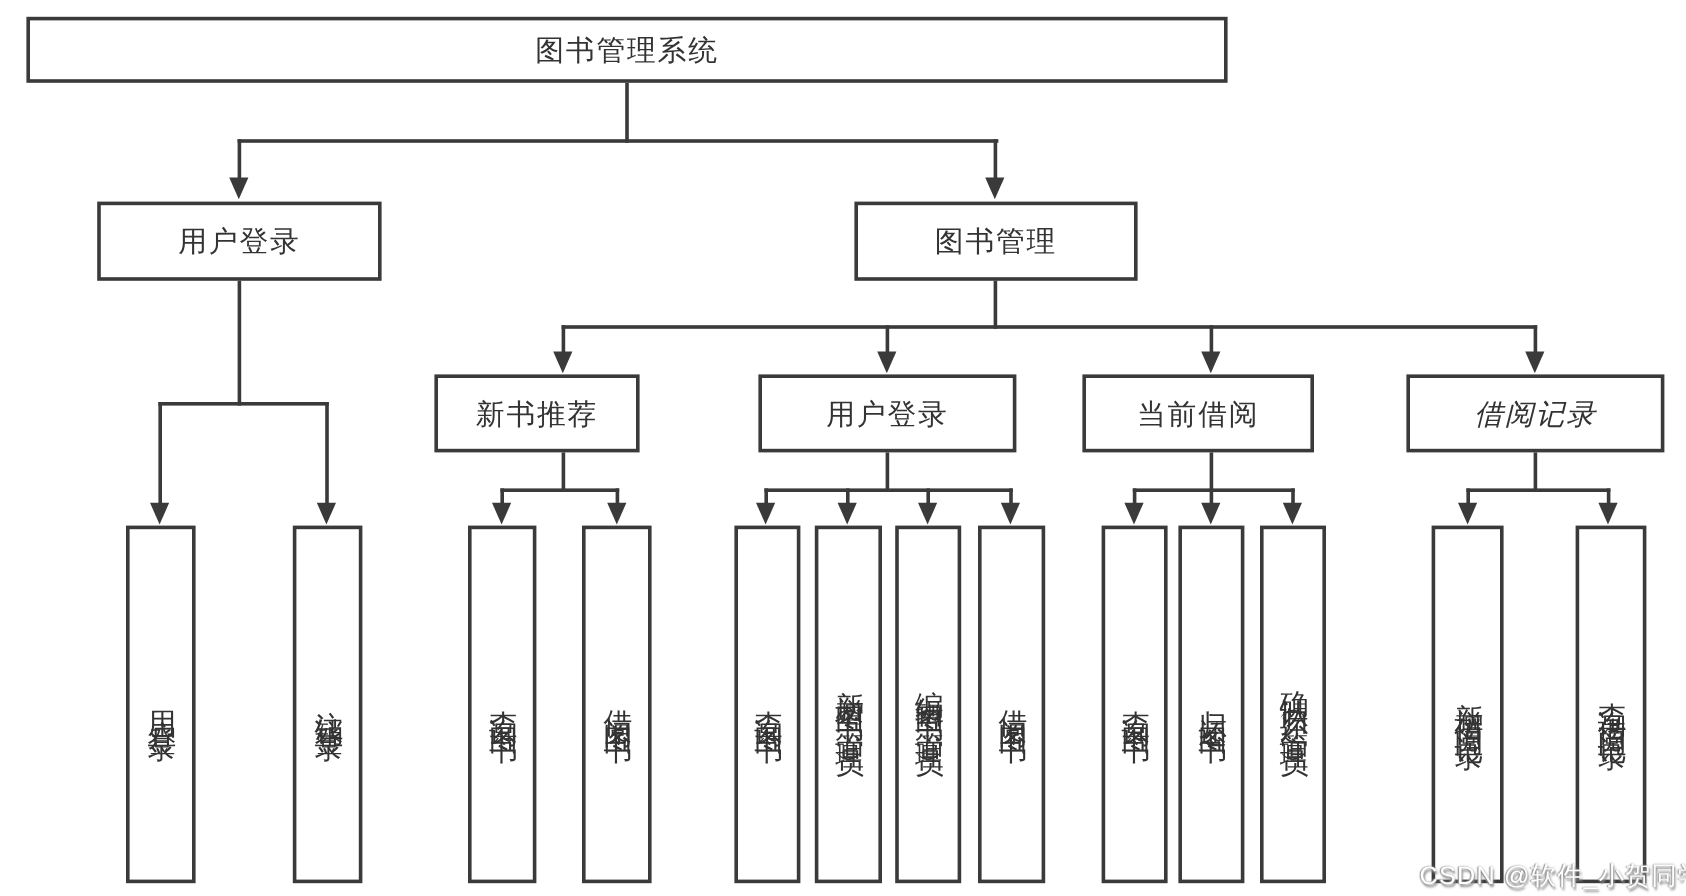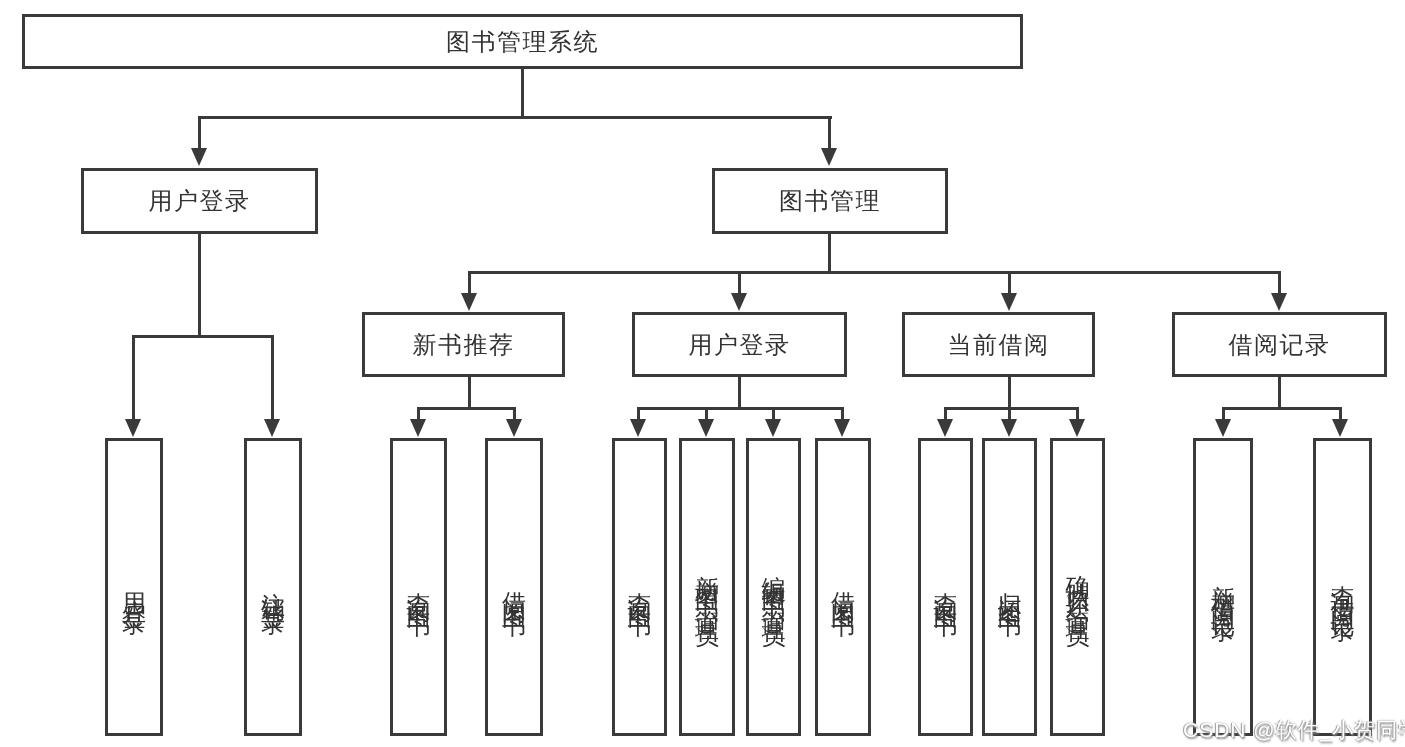--- a/index.html
+++ b/index.html
@@ -100,7 +100,7 @@
   <div class="vline" style="left:1278px;top:271px;height:26px;"></div>
   <div class="arrow" style="left:1271px;top:293px;"></div>
 
-  <div class="box" style="left:362px;top:312px;width:203px;height:65px;">
+  <div class="box" style="left:362px;top:312px;width:171px;height:65px;">
     <span>新书推荐</span>
   </div>
   <div class="box" style="left:632px;top:312px;width:215px;height:65px;">

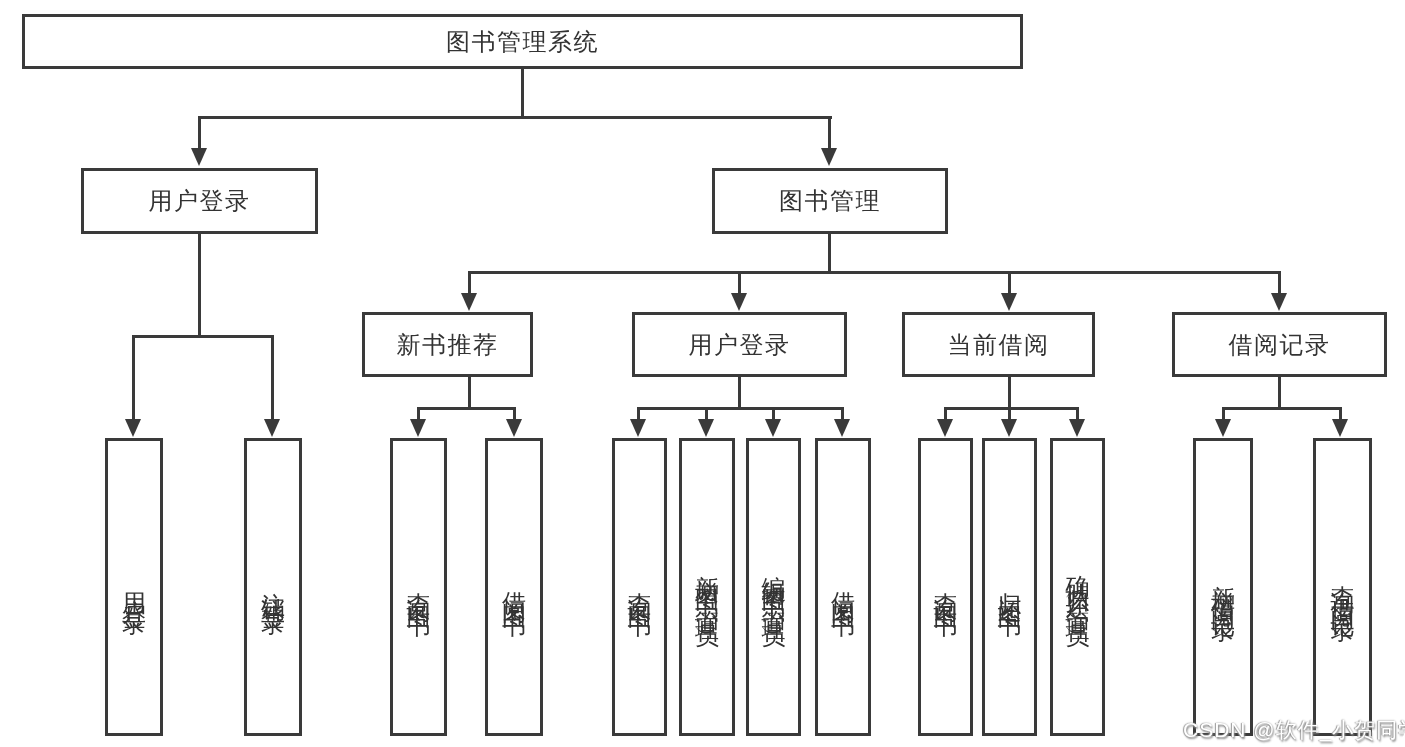--- a/index.html
+++ b/index.html
@@ -109,7 +109,7 @@
   <div class="box" style="left:902px;top:312px;width:193px;height:65px;">
     <span>当前借阅</span>
   </div>
-  <div class="box" style="left:1172px;top:312px;width:215px;height:65px;">
+  <div class="box" style="left:1172px;top:312px;width:215px;height:65px;font-style:italic;">
     <span>借阅记录</span>
   </div>
 

